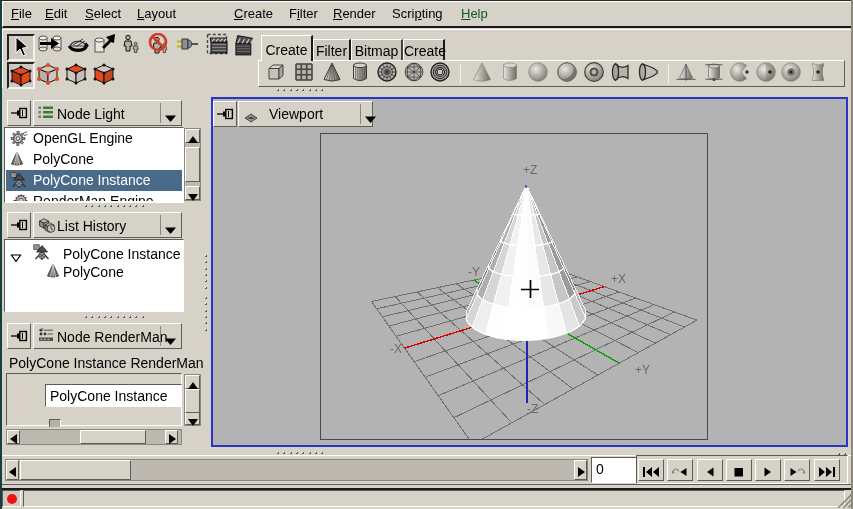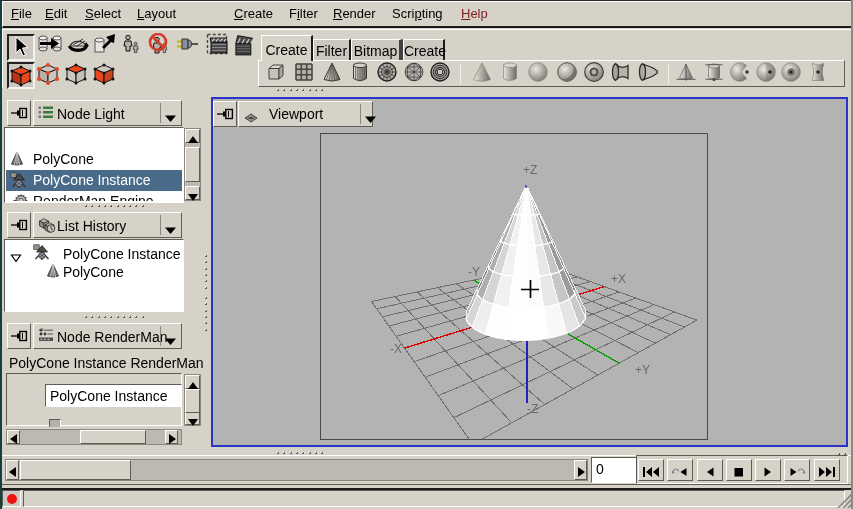--- a/index.html
+++ b/index.html
@@ -31,7 +31,7 @@
 <div style="position:absolute;left:289px;top:6px;font:13px 'Liberation Sans',sans-serif;color:#000;">F<span style="text-decoration:underline">i</span>lter</div>
 <div style="position:absolute;left:333px;top:6px;font:13px 'Liberation Sans',sans-serif;color:#000;"><span style="text-decoration:underline">R</span>ender</div>
 <div style="position:absolute;left:392px;top:6px;font:13px 'Liberation Sans',sans-serif;color:#000;">Scri<span style="text-decoration:underline">p</span>ting</div>
-<div style="position:absolute;left:461px;top:6px;font:13px 'Liberation Sans',sans-serif;color:#7f1d1d;text-align:center;"><span style="text-decoration:underline">H</span>elp</div>
+<div style="position:absolute;left:461px;top:6px;font:13px 'Liberation Sans',sans-serif;color:#14532d;text-align:center;"><span style="text-decoration:underline">H</span>elp</div>
 <div style="position:absolute;left:2px;top:29px;width:849px;height:59px;background:#d6d2c8;border-top:1px solid #ffffff;border-left:1px solid #ffffff;"></div>
 <div style="position:absolute;left:7px;top:34px;width:28px;height:27px;background:#d6d2c8;border-top:1px solid #5f5b55;border-left:1px solid #5f5b55;border-bottom:1px solid #ffffff;border-right:1px solid #ffffff;border-width:2px;border-color:#222 #f4f2ee #f4f2ee #222;background:#cdc9c1;"></div>
 <div style="position:absolute;left:11px;top:36px;"><svg width="20" height="22" viewBox="0 0 20 22">

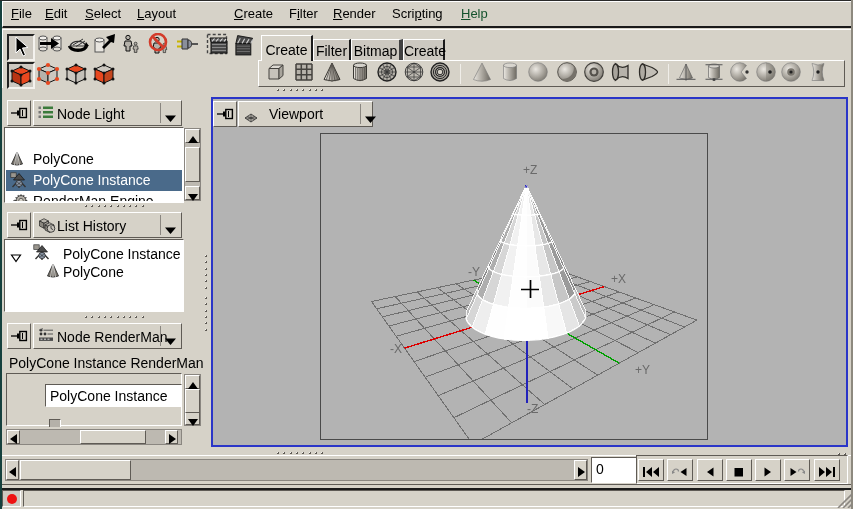--- a/index.html
+++ b/index.html
@@ -167,7 +167,7 @@
 <div style="position:absolute;left:313px;top:39px;width:38px;height:21px;background:#ccc8c0;border-top:1px solid #ffffff;border-left:1px solid #ffffff;border-right:2px solid #1a1a1a;z-index:1;">
     <div style="position:absolute;left:0;right:0;top:3px;text-align:center;font:14px 'Liberation Sans',sans-serif;">Filter</div>
   </div>
-<div style="position:absolute;left:351px;top:39px;width:52px;height:21px;background:#ccc8c0;border-top:1px solid #ffffff;border-left:1px solid #ffffff;border-right:4px solid #404040;z-index:1;">
+<div style="position:absolute;left:351px;top:39px;width:52px;height:21px;background:#ccc8c0;border-top:1px solid #ffffff;border-left:1px solid #ffffff;border-right:2px solid #404040;z-index:1;">
     <div style="position:absolute;left:0;right:0;top:3px;text-align:center;font:14px 'Liberation Sans',sans-serif;">Bitmap</div>
   </div>
 <div style="position:absolute;left:403px;top:39px;width:42px;height:21px;background:#ccc8c0;border-top:1px solid #ffffff;border-left:1px solid #ffffff;border-right:2px solid #1a1a1a;z-index:1;">

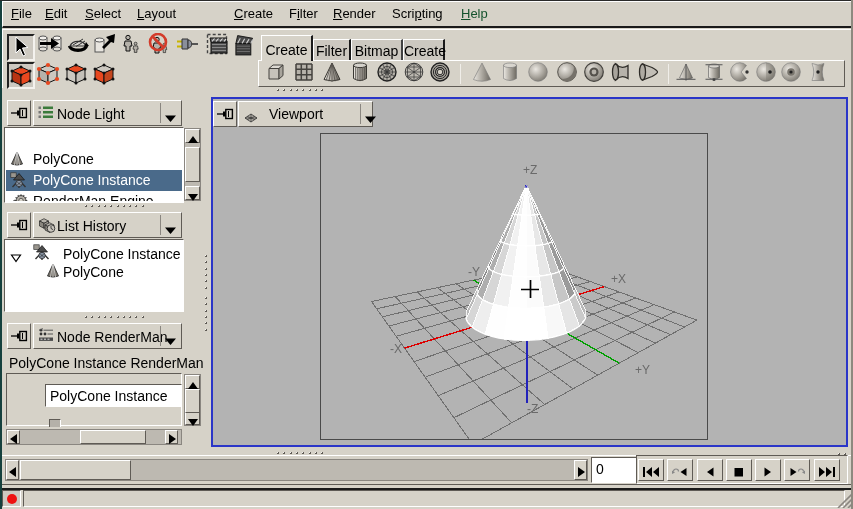--- a/index.html
+++ b/index.html
@@ -357,6 +357,22 @@
     </svg></div>
 <div style="position:absolute;left:4px;top:127px;width:180px;height:76px;background:#ffffff;border-top:1px solid #5f5b55;border-left:1px solid #5f5b55;border-bottom:1px solid #ffffff;border-right:1px solid #ffffff;"></div>
 <div style="position:absolute;left:6px;top:128px;width:176px;height:73px;overflow:hidden;background:#fff;">
+    <div style="position:absolute;left:0px;top:0px;width:176px;height:21px;">
+      <div style="position:absolute;left:4px;top:2px;"><svg width="18" height="17" viewBox="0 0 18 17">
+          <circle cx="8" cy="8.5" r="4.6" fill="#c9c5bd" stroke="#333" stroke-width="0.8"></circle>
+          <circle cx="8" cy="8.5" r="1.8" fill="#f4f2ee" stroke="#333" stroke-width="0.8"></circle>
+          <rect x="7" y="1.6" width="2.2" height="3" fill="#9a968e" stroke="#333" stroke-width="0.6" transform="rotate(0 8 8.5)"></rect>
+          <rect x="7" y="1.6" width="2.2" height="3" fill="#9a968e" stroke="#333" stroke-width="0.6" transform="rotate(45 8 8.5)"></rect>
+          <rect x="7" y="1.6" width="2.2" height="3" fill="#9a968e" stroke="#333" stroke-width="0.6" transform="rotate(90 8 8.5)"></rect>
+          <rect x="7" y="1.6" width="2.2" height="3" fill="#9a968e" stroke="#333" stroke-width="0.6" transform="rotate(135 8 8.5)"></rect>
+          <rect x="7" y="1.6" width="2.2" height="3" fill="#9a968e" stroke="#333" stroke-width="0.6" transform="rotate(180 8 8.5)"></rect>
+          <rect x="7" y="1.6" width="2.2" height="3" fill="#9a968e" stroke="#333" stroke-width="0.6" transform="rotate(225 8 8.5)"></rect>
+          <rect x="7" y="1.6" width="2.2" height="3" fill="#9a968e" stroke="#333" stroke-width="0.6" transform="rotate(270 8 8.5)"></rect>
+          <rect x="7" y="1.6" width="2.2" height="3" fill="#9a968e" stroke="#333" stroke-width="0.6" transform="rotate(315 8 8.5)"></rect>
+          <path d="M13,3.5 L17,1.5 M14,5.5 L17.5,4.5" stroke="#333" stroke-width="0.8"></path>
+        </svg></div>
+      <div style="position:absolute;left:27px;top:2px;font:14px 'Liberation Sans',sans-serif;color:#000;white-space:nowrap;">OpenGL Engine</div>
+    </div>
     <div style="position:absolute;left:0px;top:21px;width:176px;height:21px;">
       <div style="position:absolute;left:4px;top:2px;"><svg width="14" height="16" viewBox="0 0 14 16">
           <path d="M7,1 L12.5,13 Q7,15.3 1.5,13 Z" fill="#77726a" stroke="#222" stroke-width="0.8"></path>

